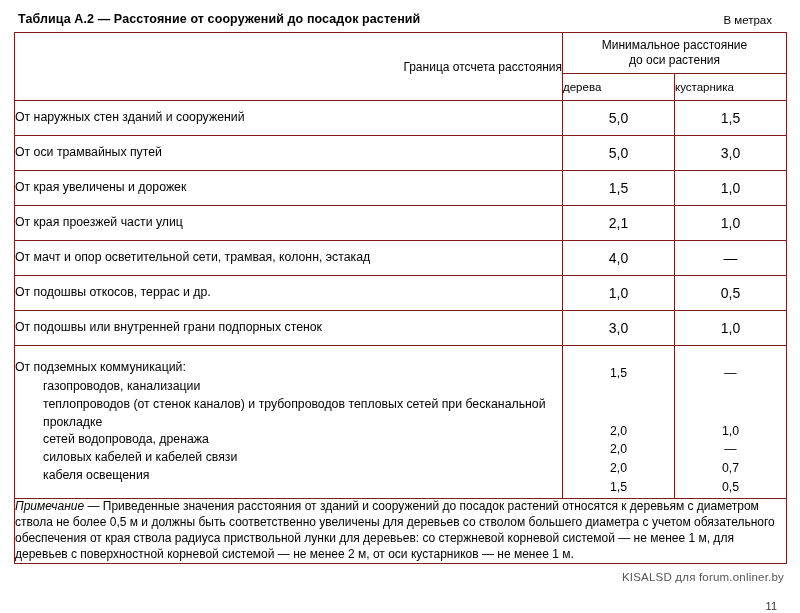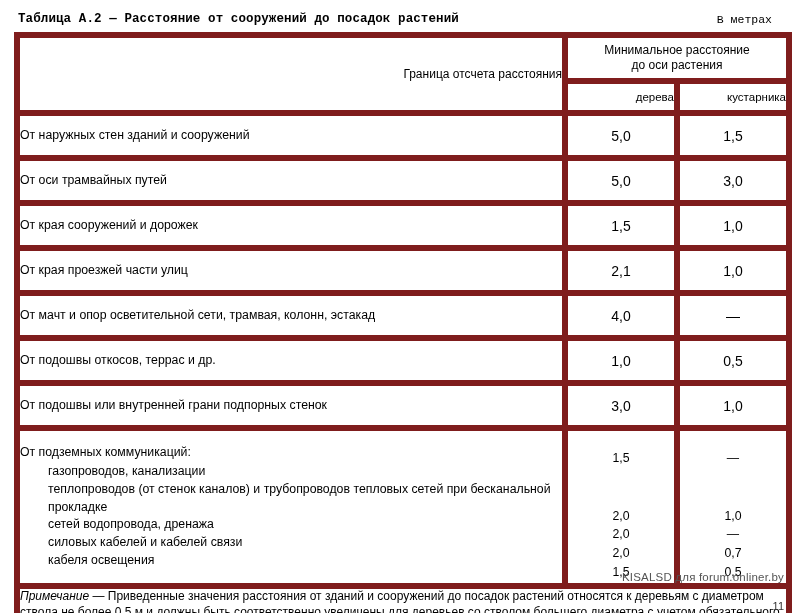--- a/index.html
+++ b/index.html
@@ -24,10 +24,9 @@
   }
   .title-row {
     display: flex;
-    align-items: center;
+    align-items: flex-end;
     justify-content: space-between;
     margin: 2px 0 6px 4px;
-    font-family: Liberation Mono, monospace;
   }
   .table-title {
     font-size: 12.5px;

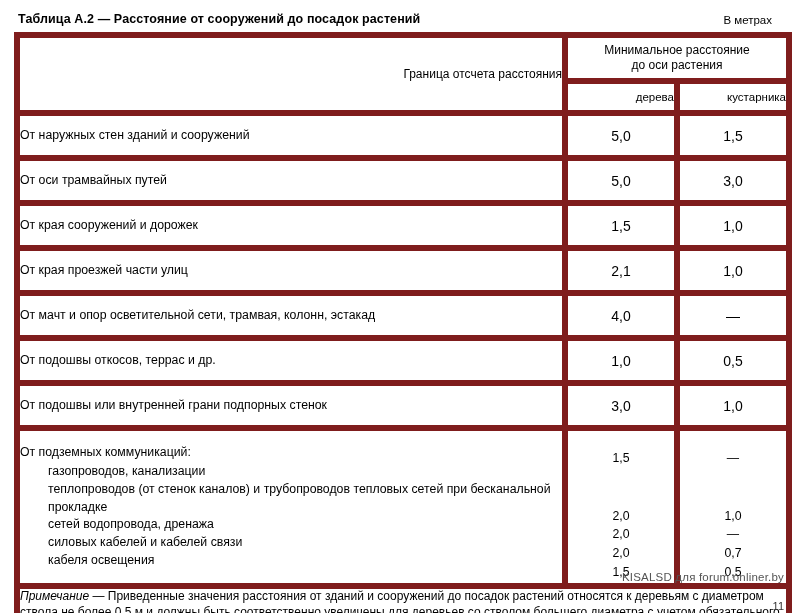--- a/index.html
+++ b/index.html
@@ -46,7 +46,7 @@
     border: 1px solid #000;
   }
   table.main td, table.main th {
-    border: 6px solid #7f1d1d;
+    border: 1px solid #7f1d1d;
     padding: 0;
     vertical-align: middle;
     font-weight: normal;

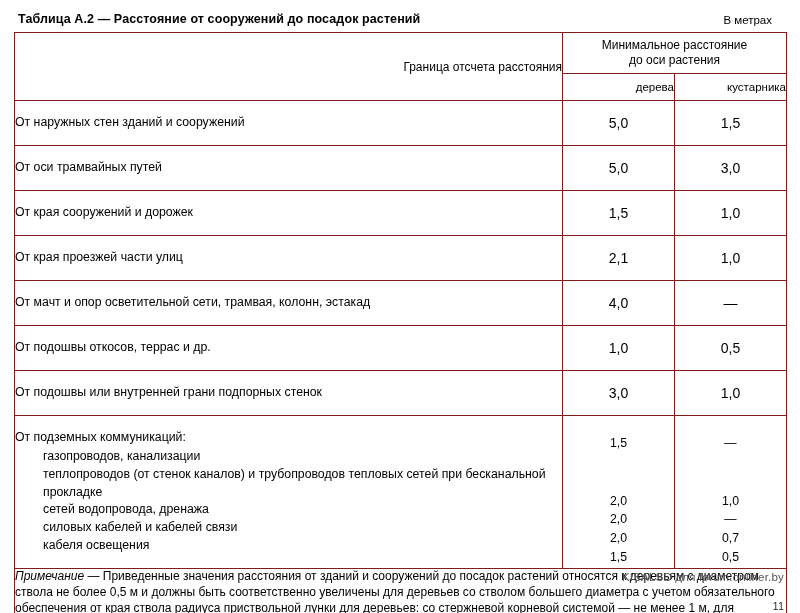--- a/index.html
+++ b/index.html
@@ -65,7 +65,7 @@
     padding: 0 4px;
   }
   .hdr-sub {
-    text-align: right;
+    text-align: left;
     font-size: 11.5px;
     height: 26px;
   }

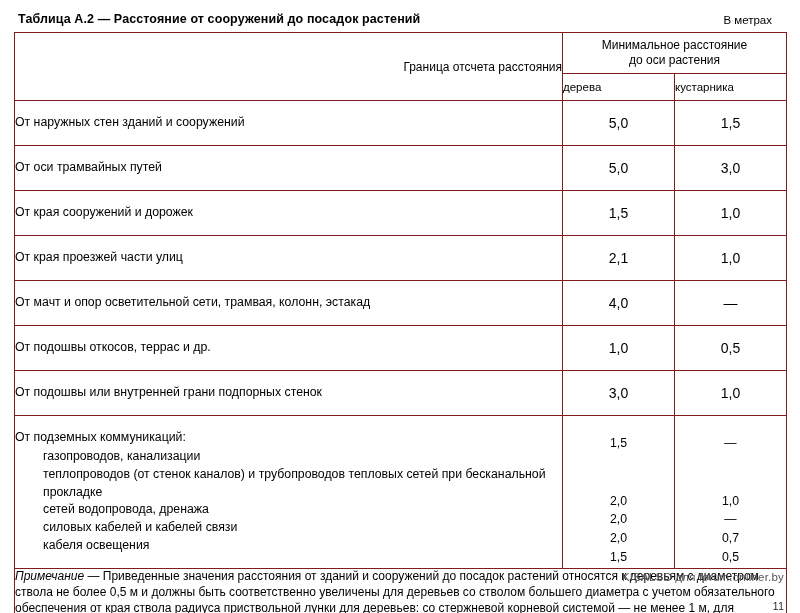--- a/index.html
+++ b/index.html
@@ -80,7 +80,7 @@
     text-align: center;
   }
   .rowline {
-    height: 45px;
+    height: 35px;
     margin-left: 45px;
   }
   

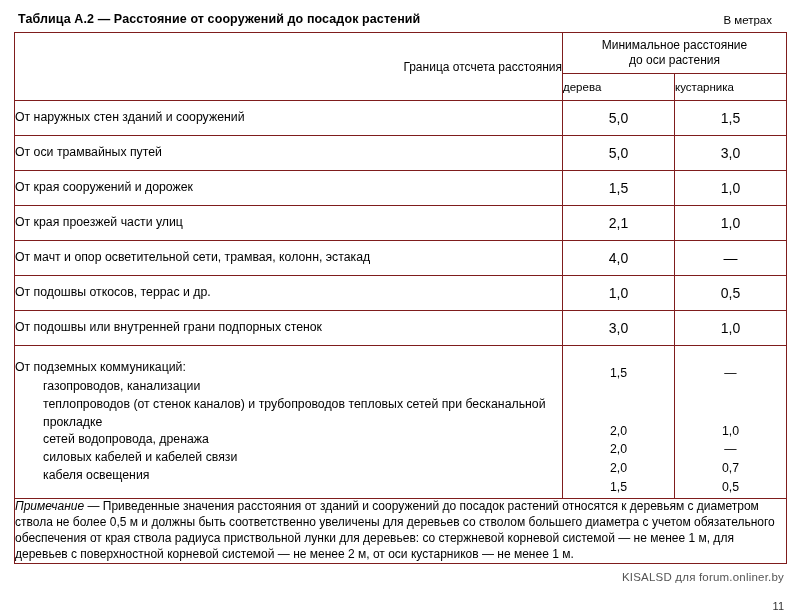--- a/index.html
+++ b/index.html
@@ -177,7 +177,7 @@
         <td class="row-val">3,0</td>
       </tr>
       <tr class="rowline">
-        <td class="row-label">От края сооружений и дорожек</td>
+        <td class="row-label">От края увеличены и дорожек</td>
         <td class="row-val">1,5</td>
         <td class="row-val">1,0</td>
       </tr>

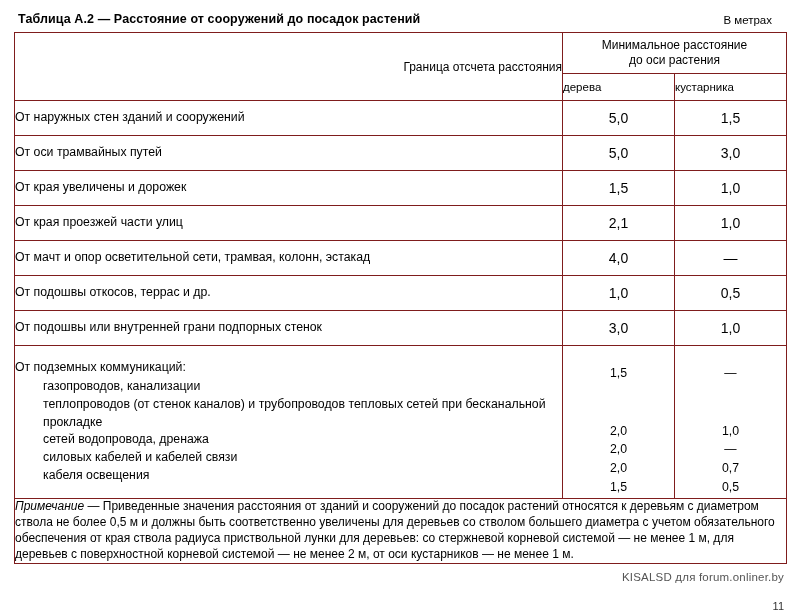--- a/index.html
+++ b/index.html
@@ -131,7 +131,7 @@
   }
   .pagenum {
     position: absolute;
-    right: 16px;
+    right: 23px;
     bottom: 1px;
     font-size: 11px;
     color: #333;

